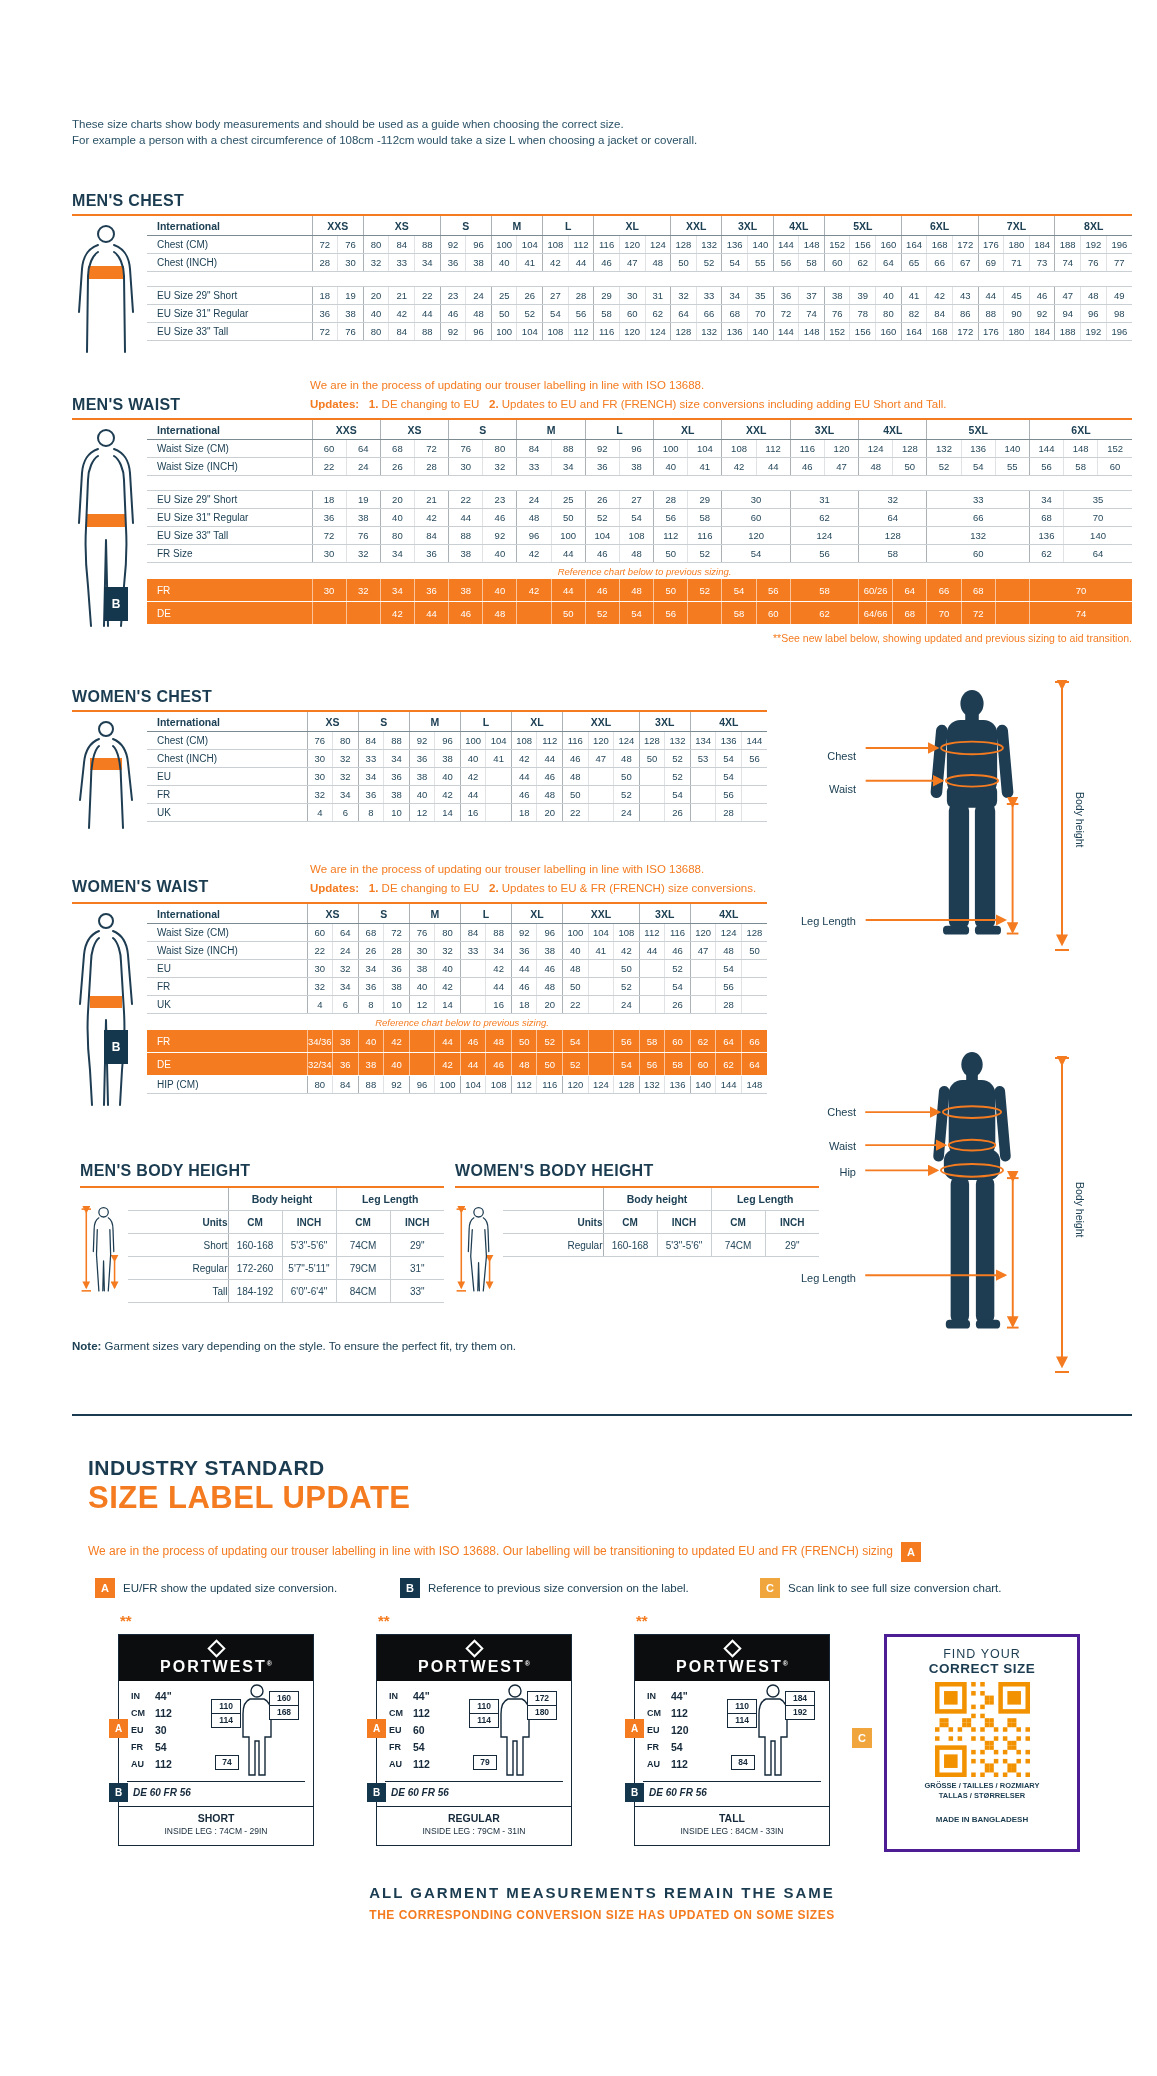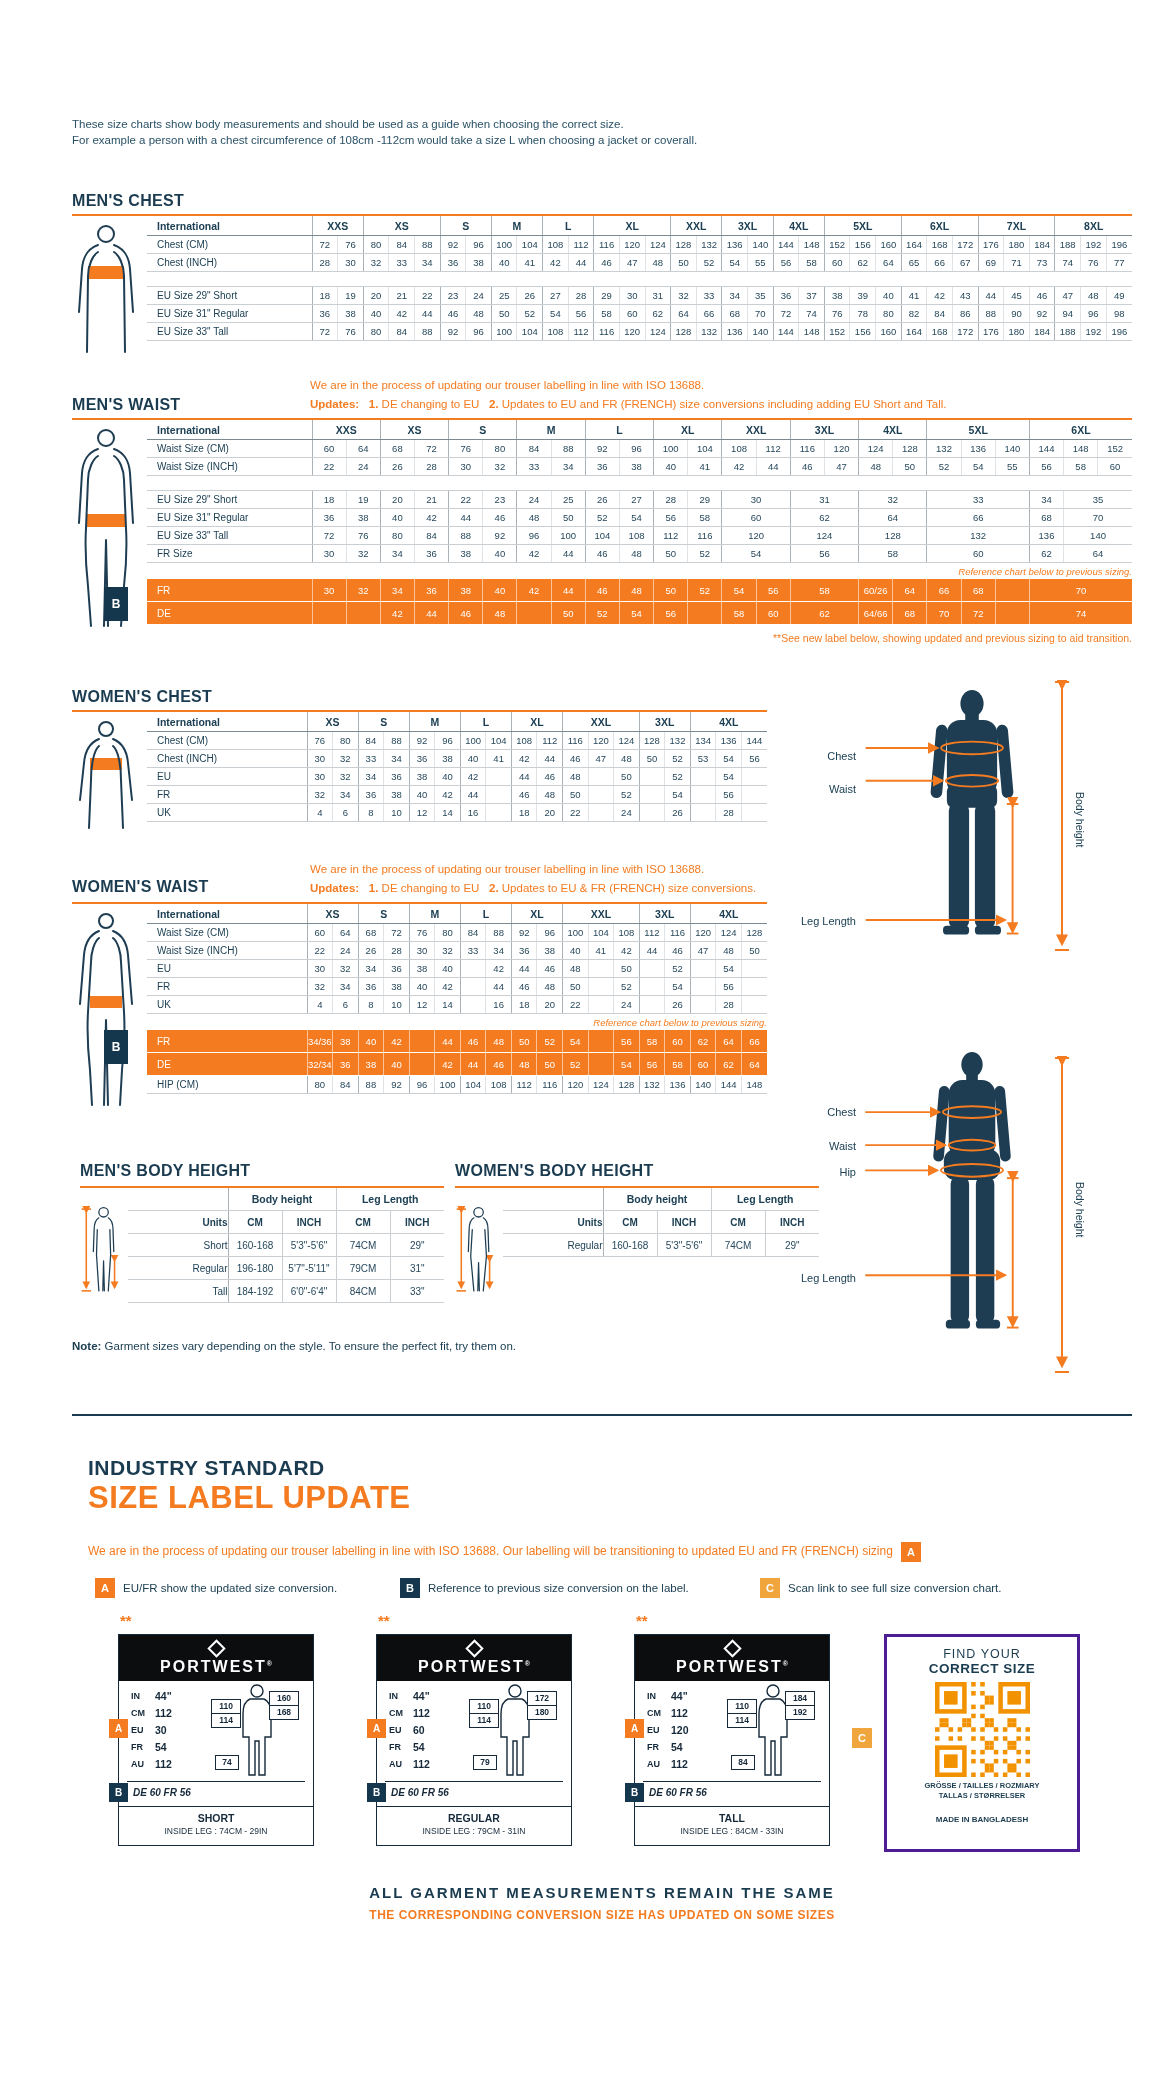--- a/index.html
+++ b/index.html
@@ -29,7 +29,7 @@
   .st .ge{border-right:1px solid #aab2b8;}
   .st .hrow td{height:19px;font-weight:bold;font-size:10.5px;color:#1d4054;border-bottom:1px solid #7c8a92;}
   .st .gaprow td{height:14px;border-right:none;border-bottom:1px solid #c9cfd3;background:#fff;}
-  .st .noterow td{height:16px;border:none;text-align:right;padding-left:10px;color:#F47B20;
+  .st .noterow td{height:16px;border:none;text-align:center;padding-left:10px;color:#F47B20;
                   font-style:italic;font-size:9.5px;}
   .st .band td{background:#F47B20;color:#fff;height:22px;font-size:9.5px;
                border-right:1px solid rgba(255,255,255,.55);border-bottom:1px solid #fff;}

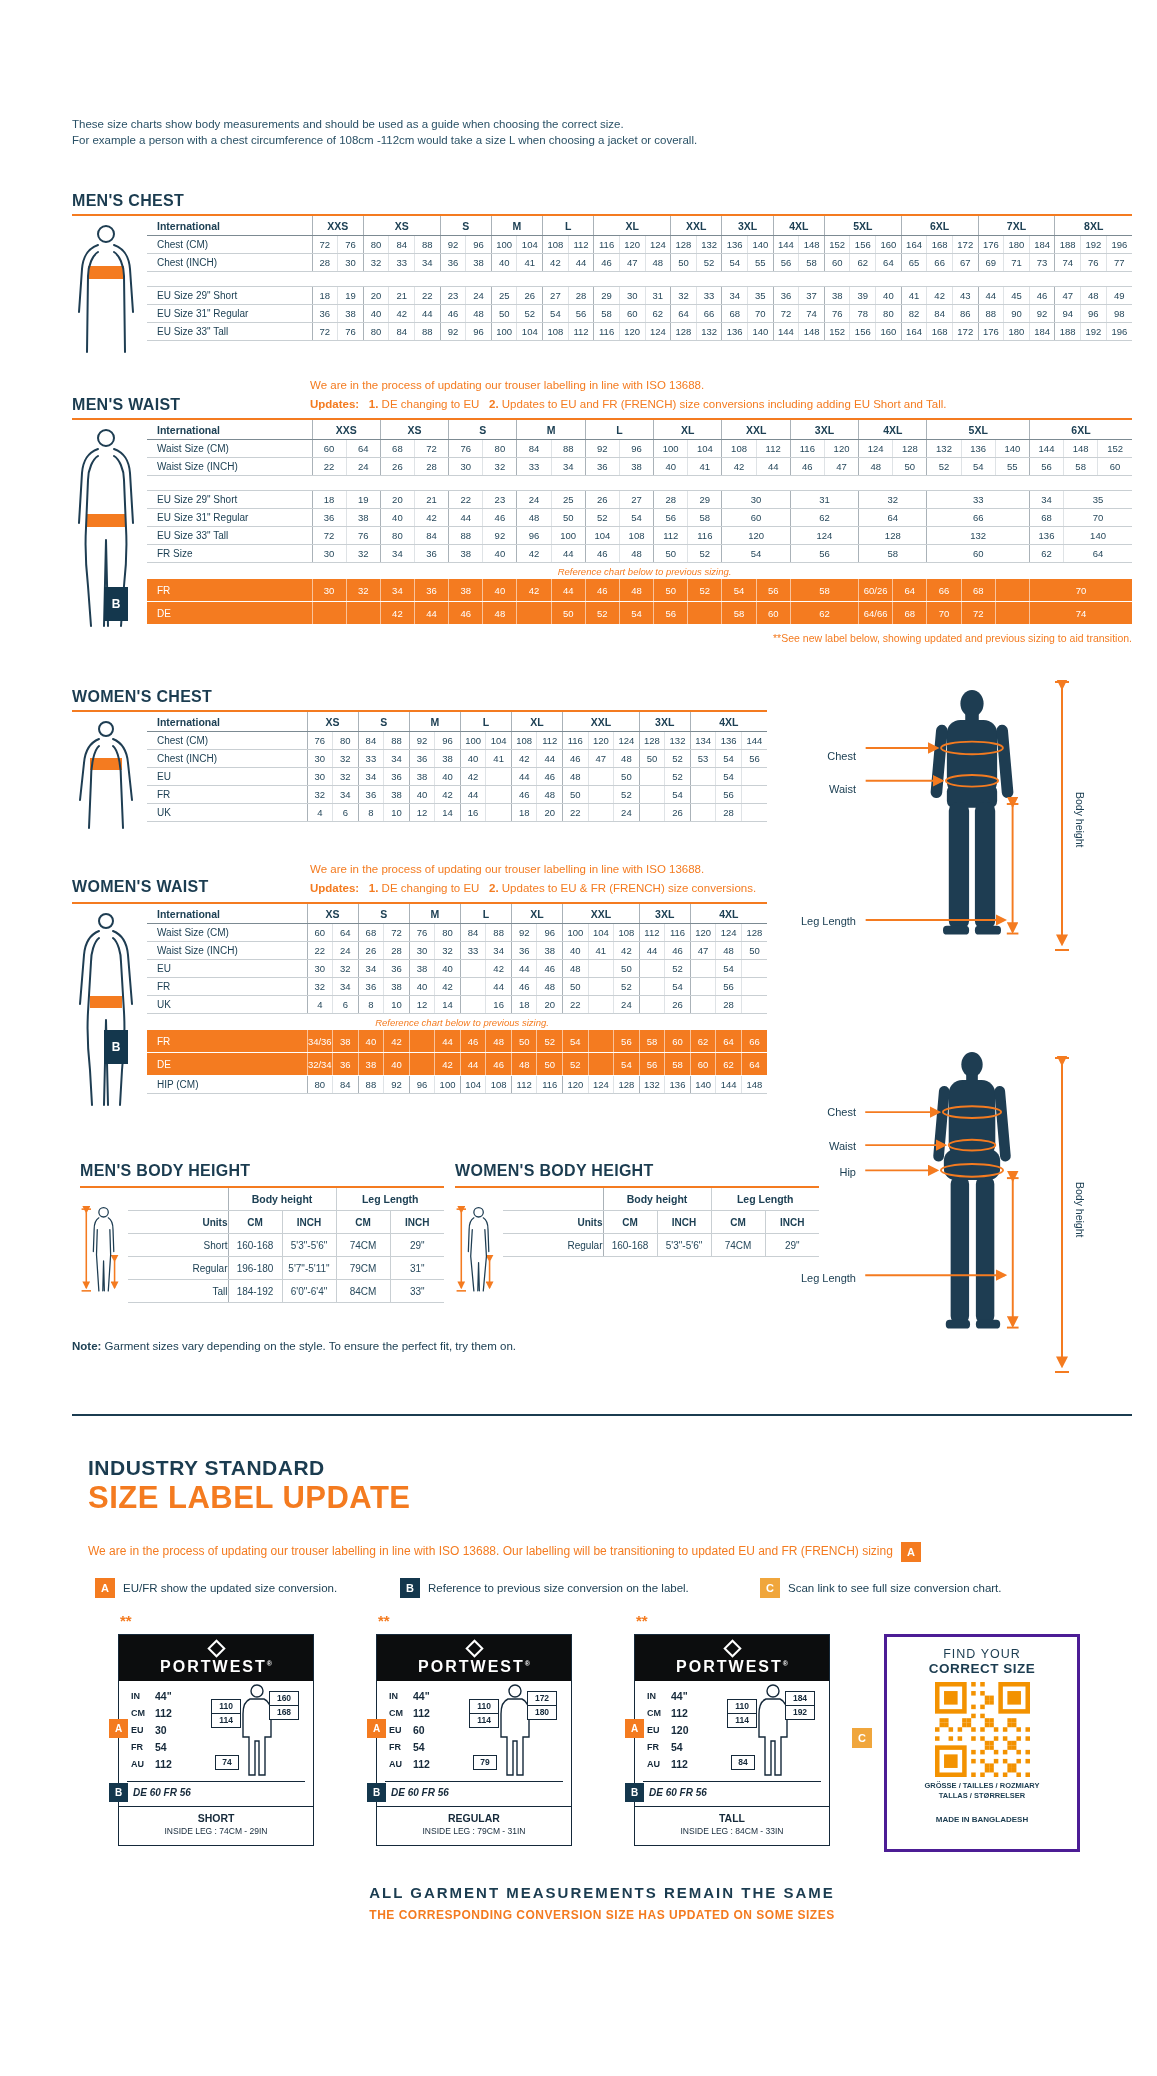--- a/index.html
+++ b/index.html
@@ -1168,7 +1168,7 @@
             </tr>
             <tr>
               <td class="lb">Regular</td>
-              <td>196-180</td>
+              <td>172-260</td>
               <td>5'7"-5'11"</td>
               <td>79CM</td>
               <td>31"</td>

